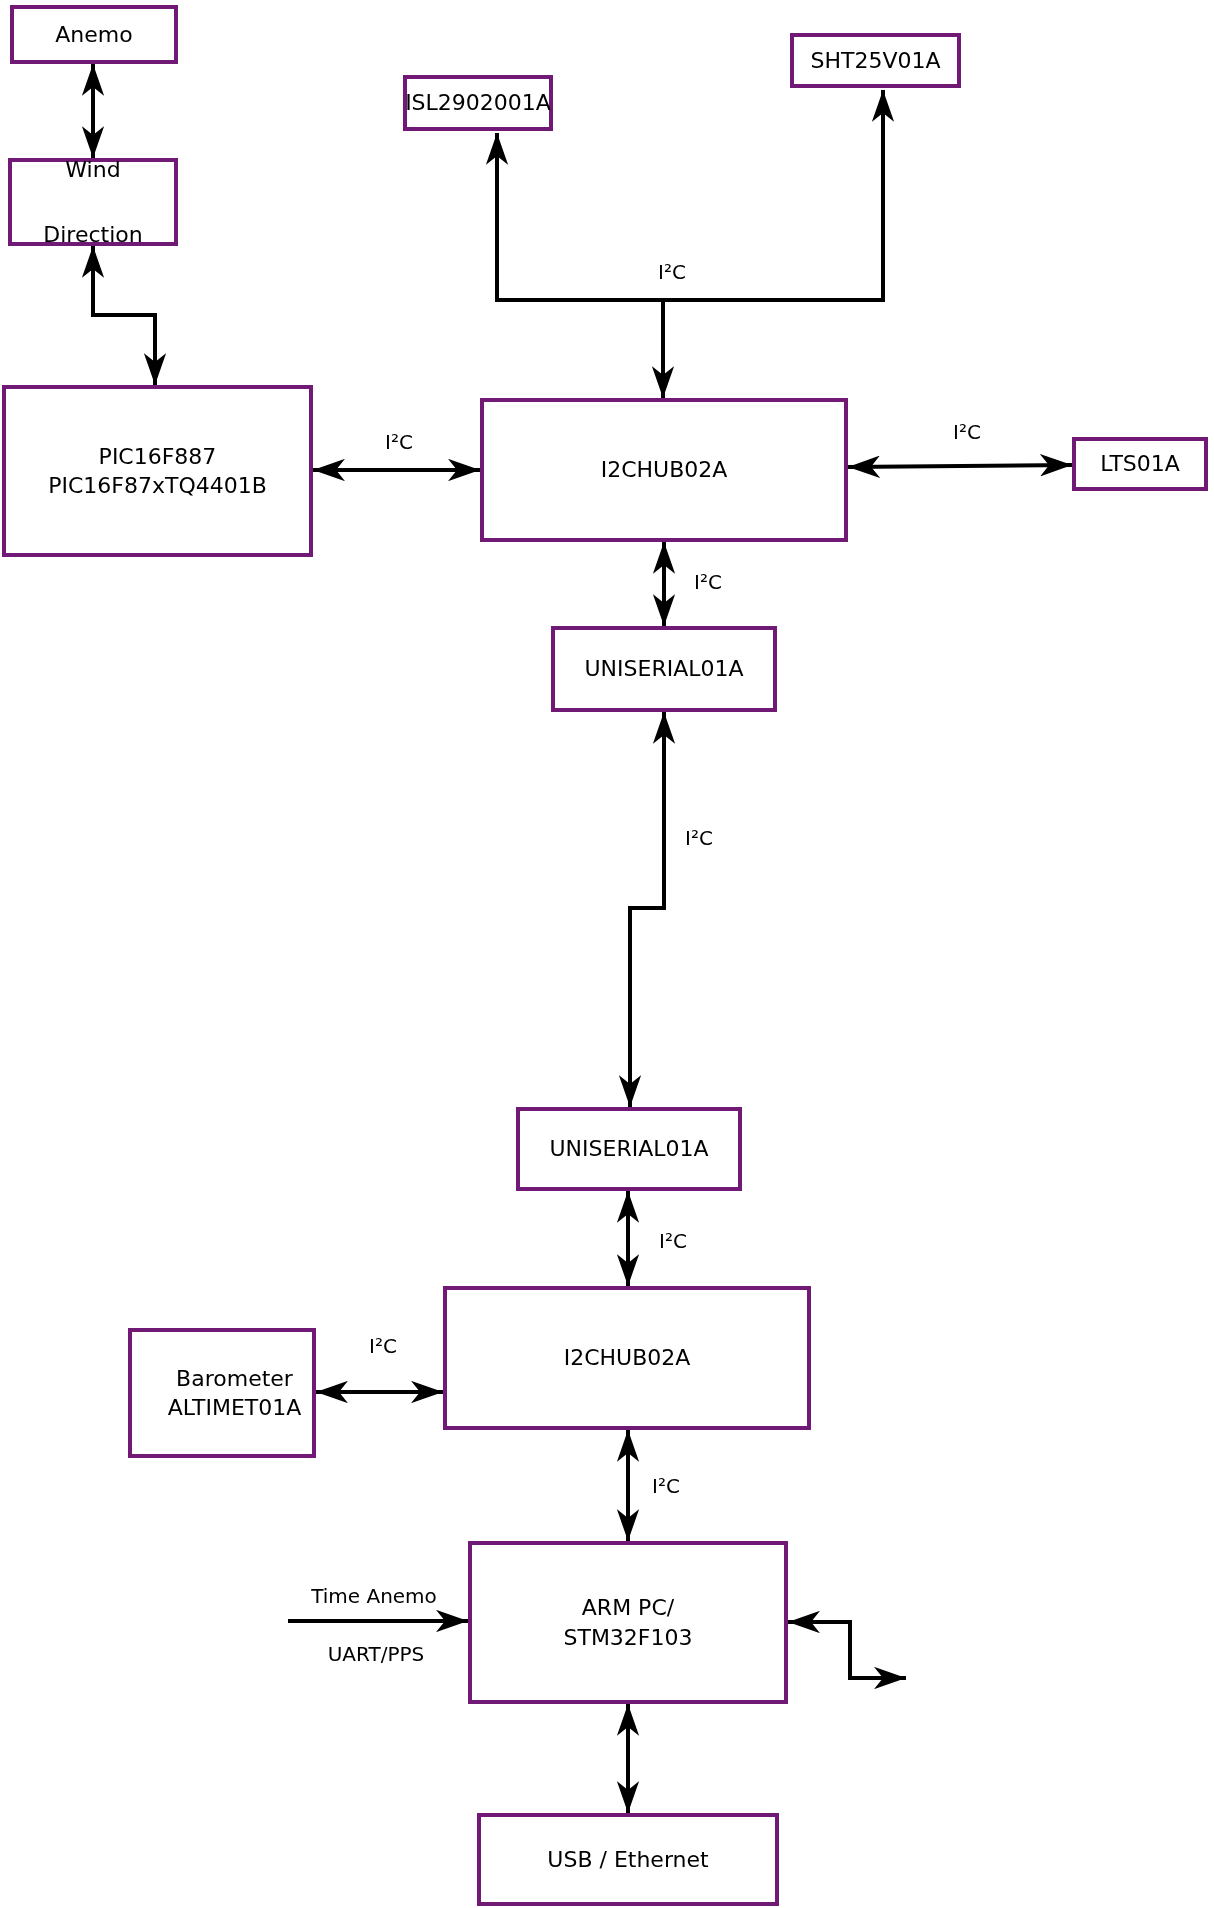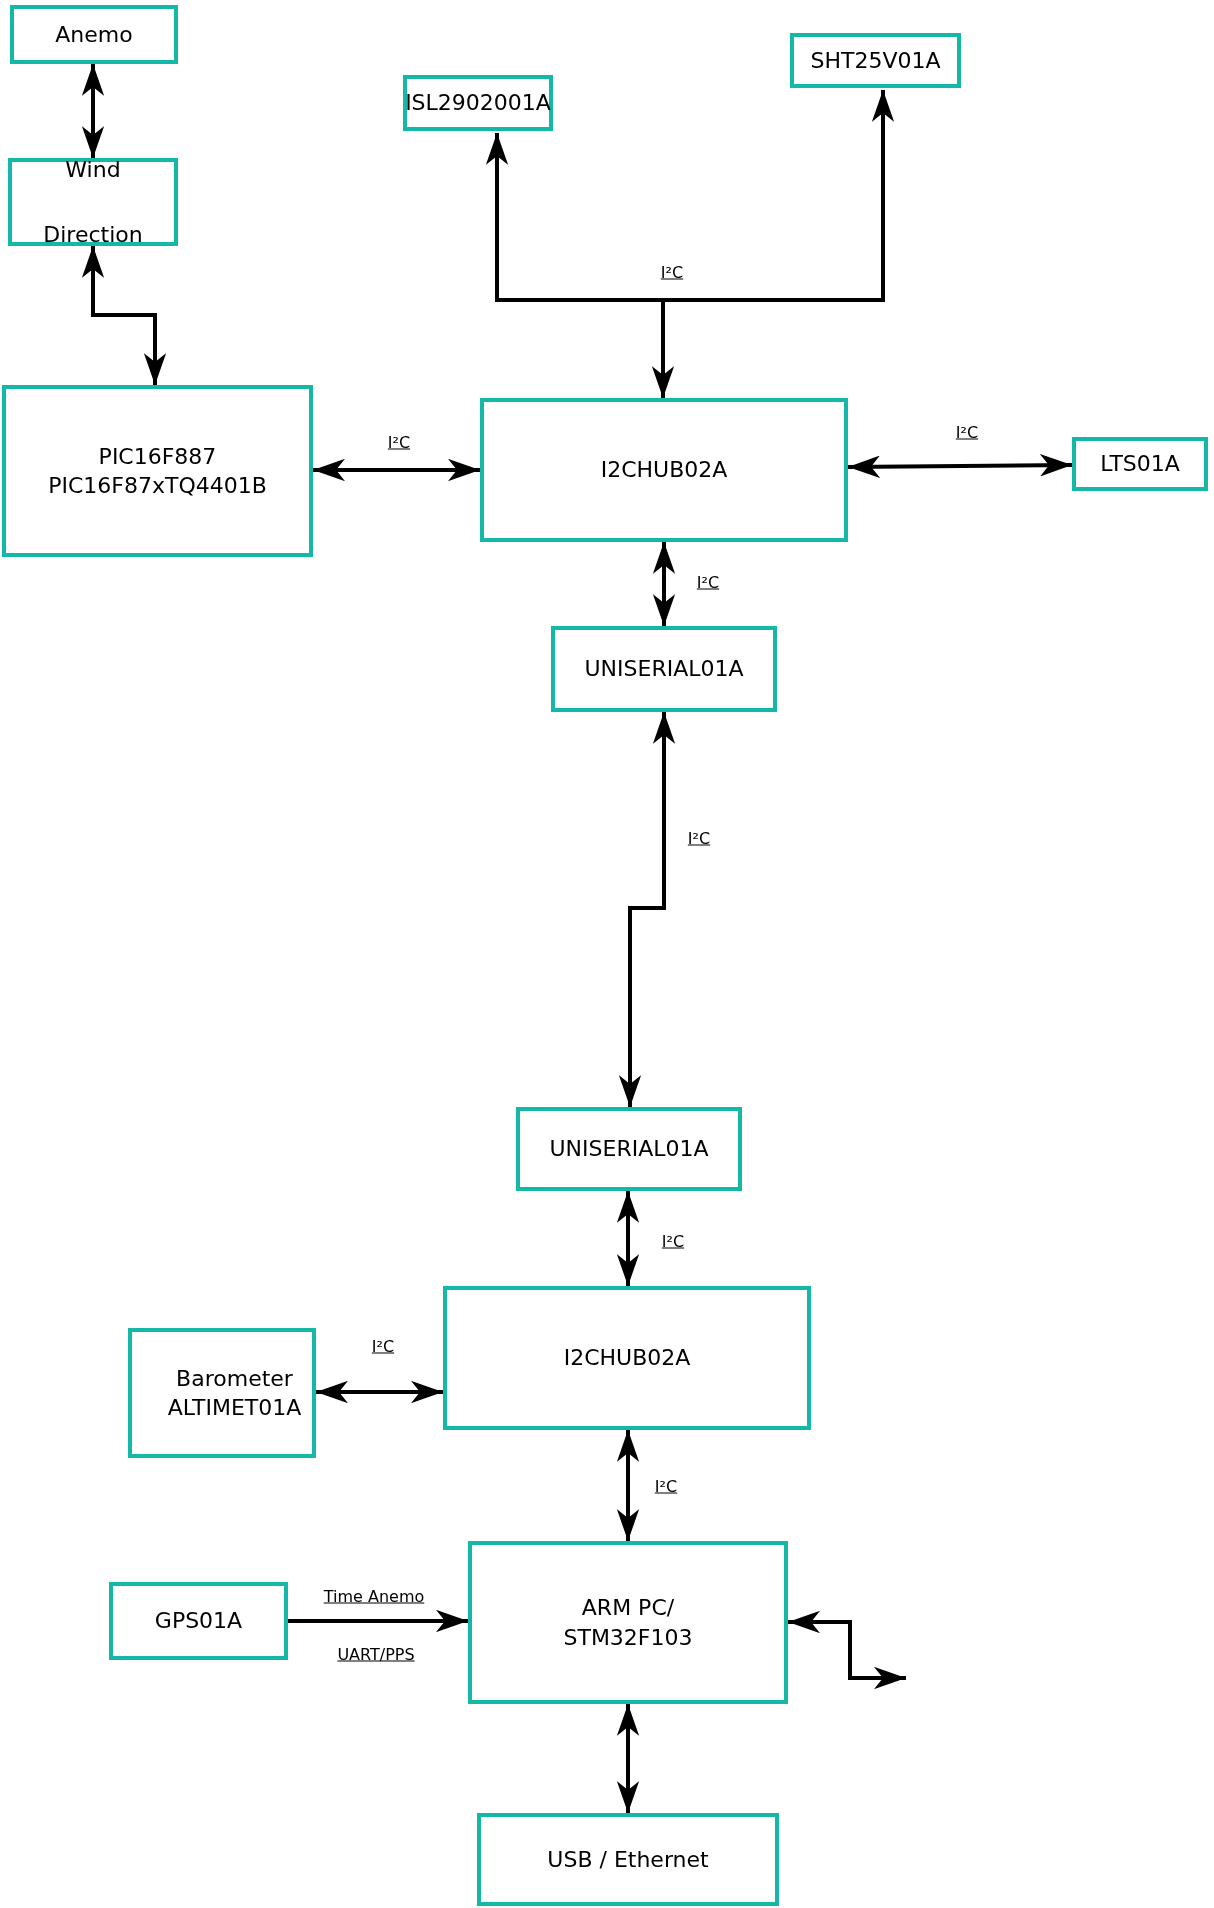--- a/index.html
+++ b/index.html
@@ -6,7 +6,7 @@
   #canvas{position:relative;width:1214px;height:1908px;background:#ffffff;overflow:hidden;
           font-family:"DejaVu Sans",sans-serif;color:#000;}
   #edges{position:absolute;left:0;top:0;width:1214px;height:1908px;pointer-events:none;}
-  .node{position:absolute;box-sizing:border-box;background:#ffffff;border:4px solid #14b8a6;
+  .node{position:absolute;box-sizing:border-box;background:#ffffff;border:4px solid #701a75;
         display:flex;flex-direction:column;align-items:center;justify-content:center;
         text-align:center;font-size:22px;line-height:1.32;}
   .elabel{position:absolute;transform:translate(-50%,-50%);font-size:16px;white-space:nowrap;text-decoration:underline;}

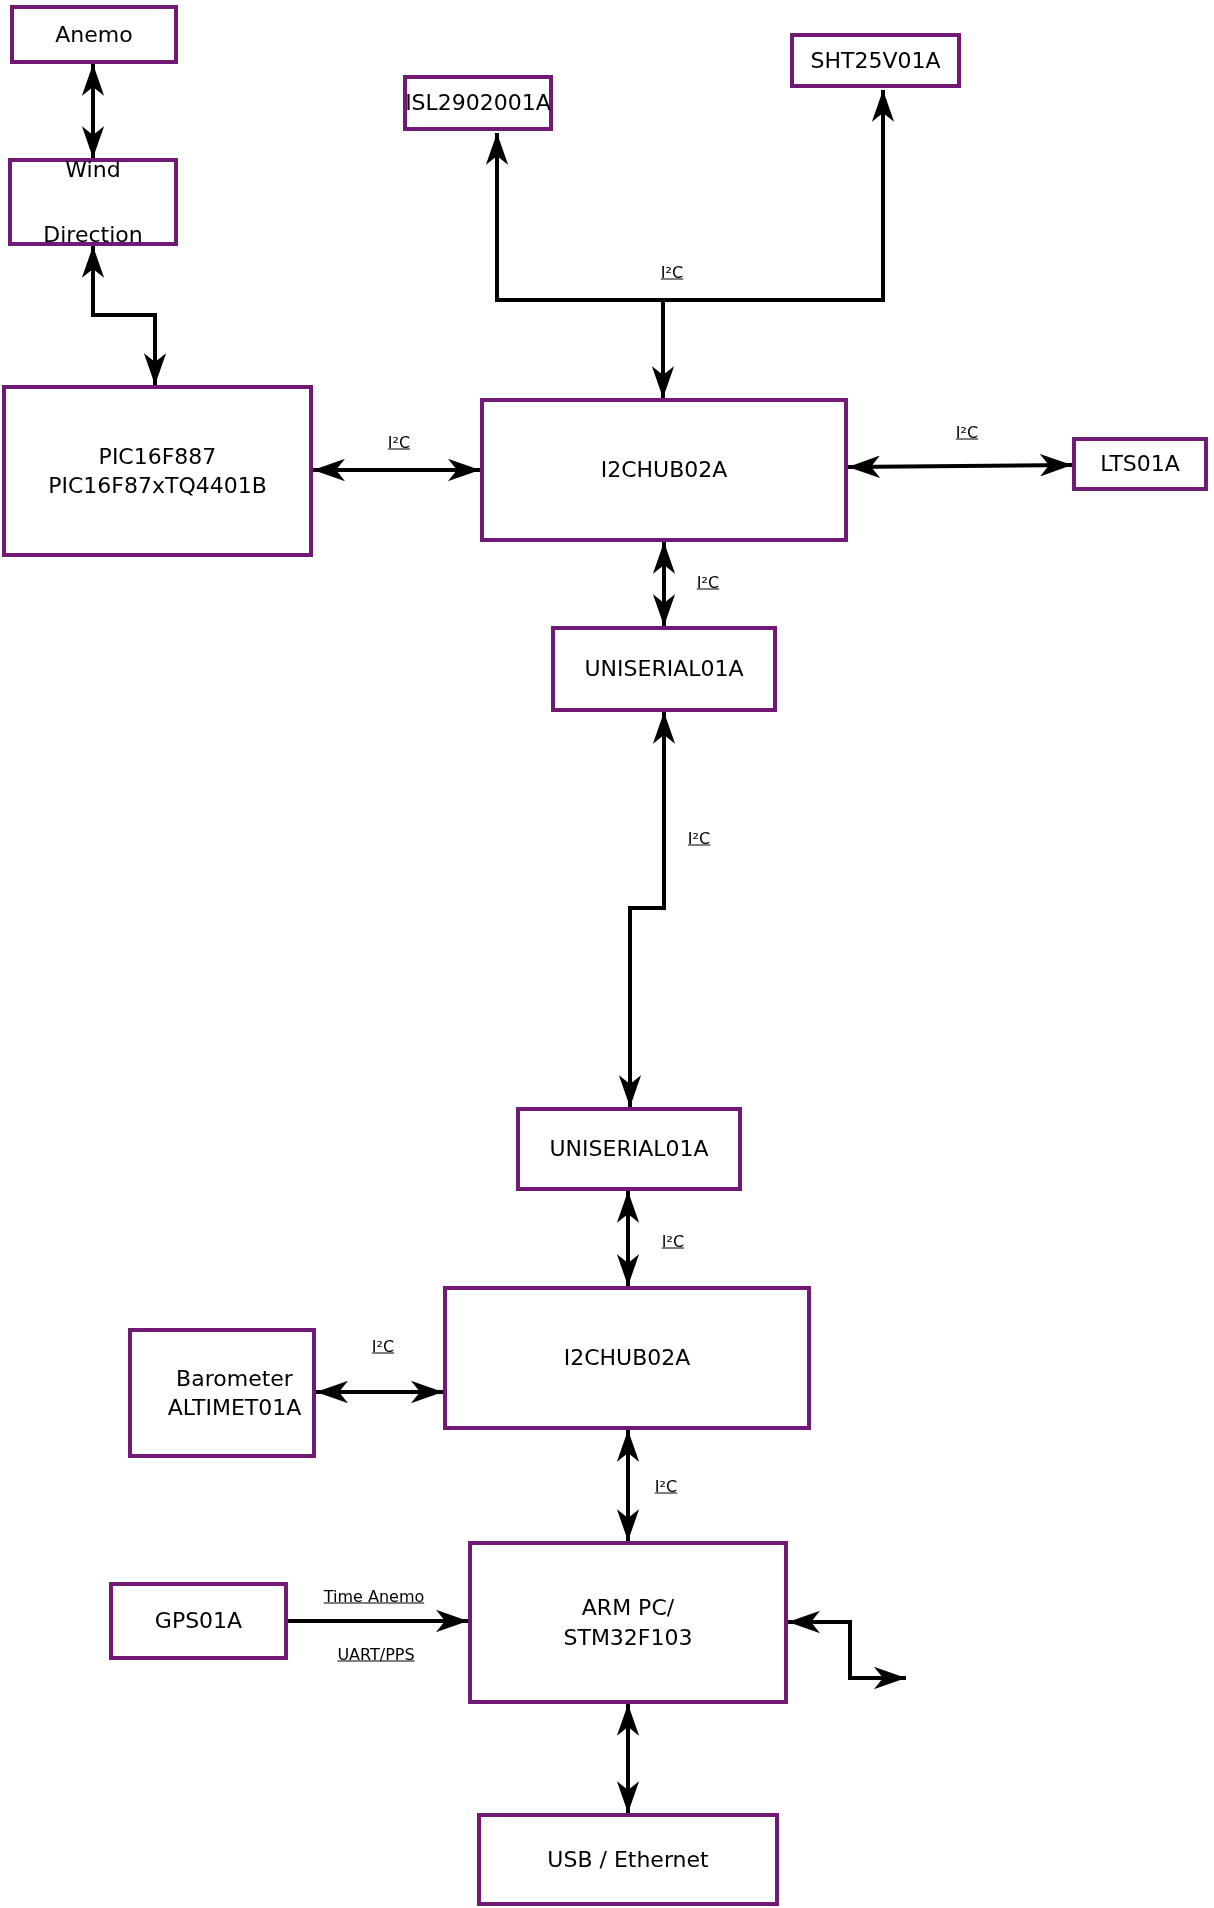--- a/index.html
+++ b/index.html
@@ -9,7 +9,7 @@
   .node{position:absolute;box-sizing:border-box;background:#ffffff;border:4px solid #701a75;
         display:flex;flex-direction:column;align-items:center;justify-content:center;
         text-align:center;font-size:22px;line-height:1.32;}
-  .elabel{position:absolute;transform:translate(-50%,-50%);font-size:16px;white-space:nowrap;text-decoration:underline;}
+  .elabel{position:absolute;transform:translate(-50%,-50%);font-size:20px;white-space:nowrap;}
   
   #n-anemo{left:10px;top:5px;width:168px;height:59px;}
   #n-wind{left:8px;top:158px;width:170px;height:88px;gap:36px;}

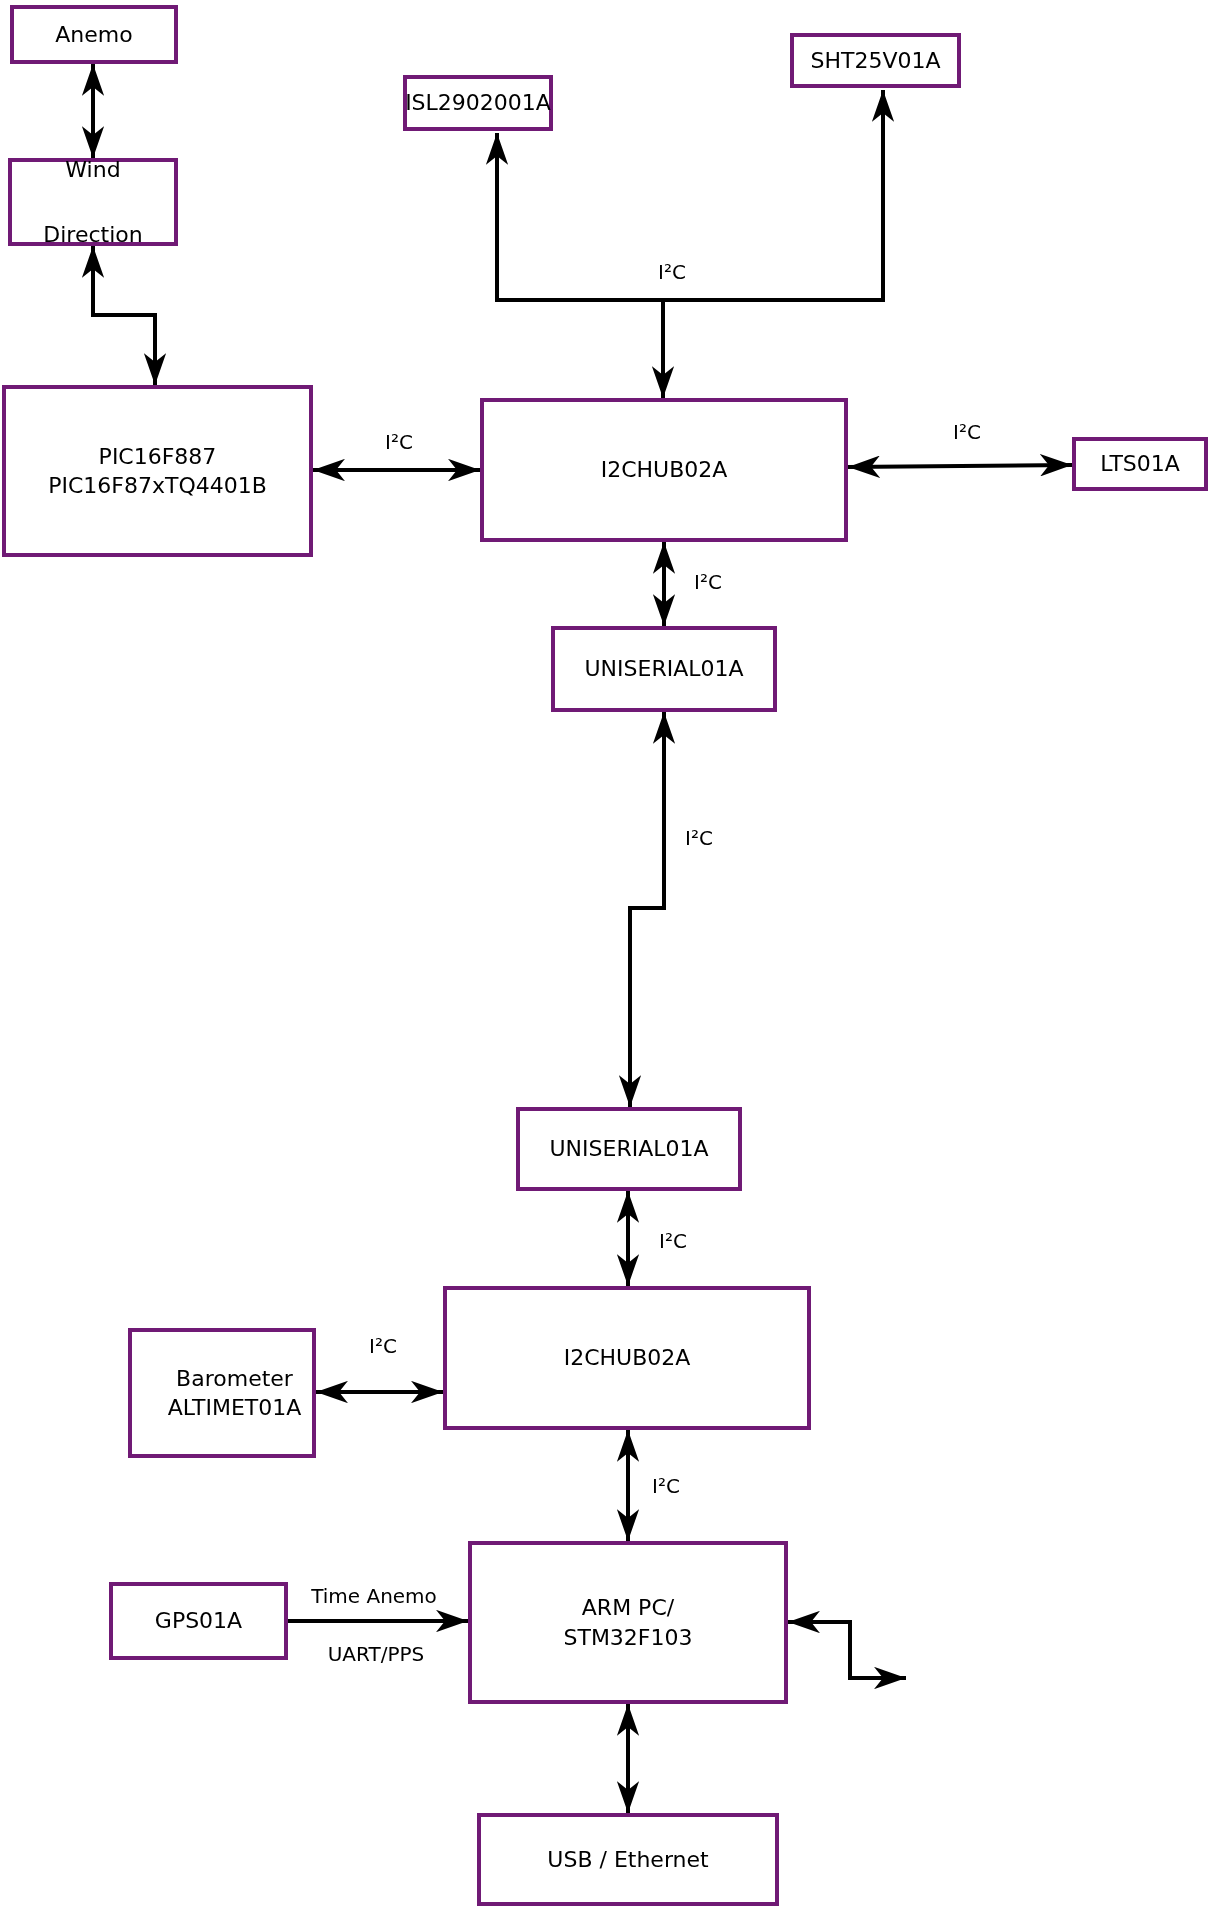--- a/index.html
+++ b/index.html
@@ -119,9 +119,6 @@
     <div>ALTIMET01A</div>
   </div>
 
-  <div class="node" id="n-gps">
-    <div>GPS01A</div>
-  </div>
 
   <div class="node" id="n-arm">
     <div>ARM PC/</div>

